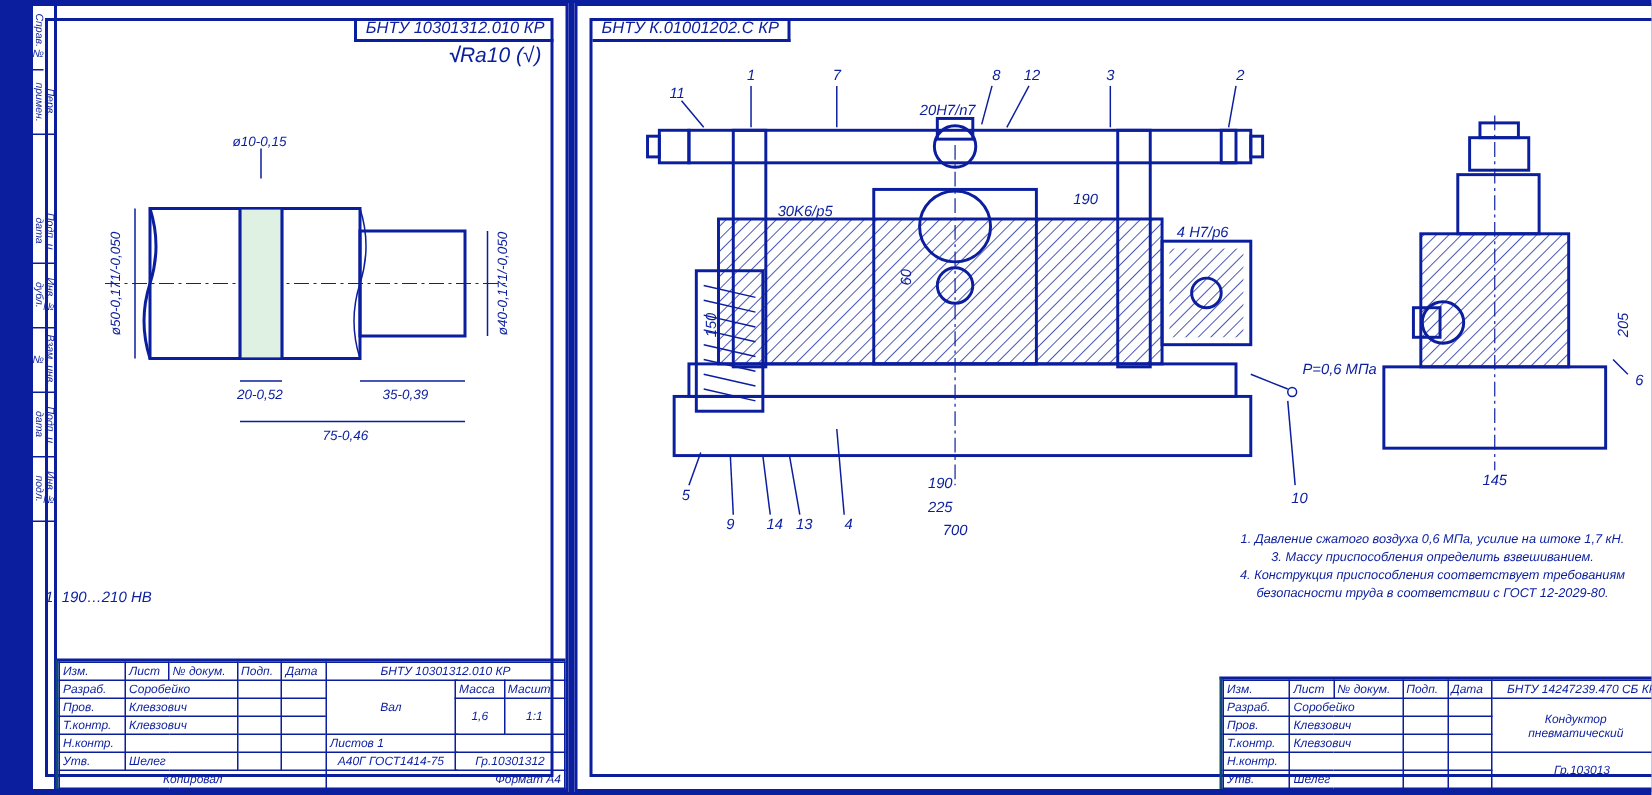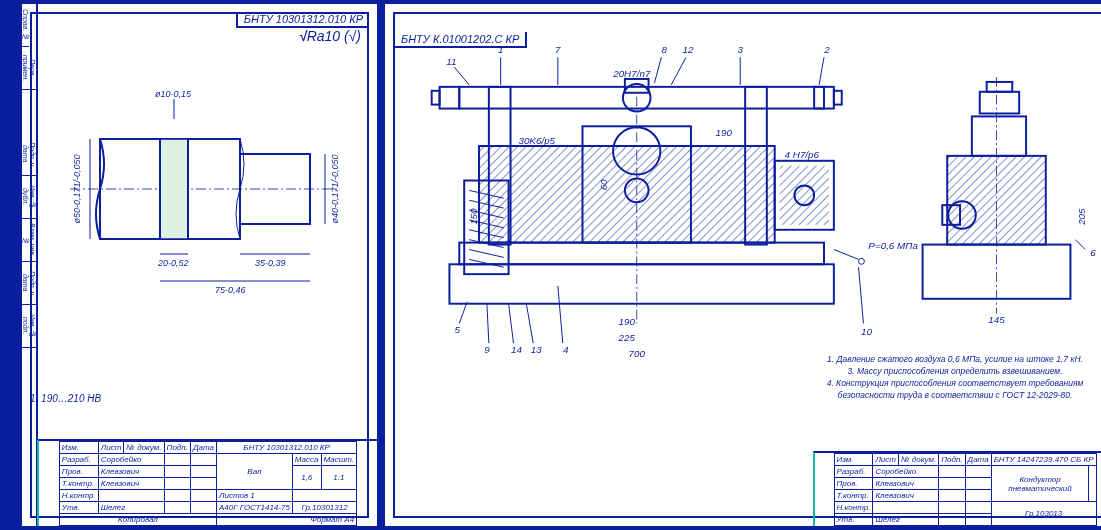--- a/index.html
+++ b/index.html
@@ -159,7 +159,7 @@
 
   <div class="sheet sheet-right">
     <div class="frame-inner"></div>
-    <div class="tag" style="left:10px;right:auto;border-left:none;border-right:2px solid #0b1e9e;margin-top:20px;">БНТУ К.01001202.С КР</div>
+    <div class="tag" style="left:10px;right:auto;border-left:none;border-right:2px solid #0b1e9e;">БНТУ К.01001202.С КР</div>
 
     <div class="drawing-area-right">
       <svg class="jig-svg" viewBox="0 0 700 380">

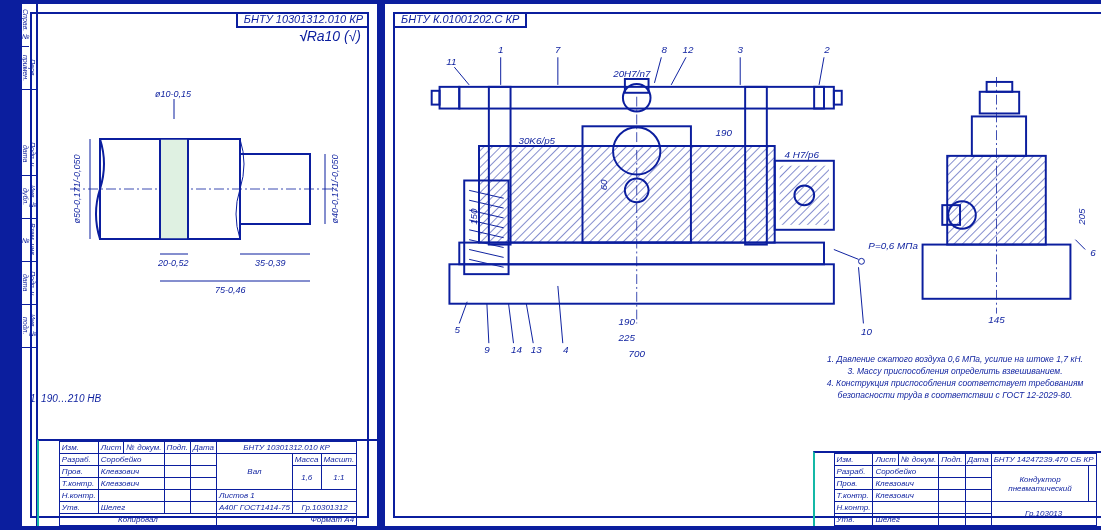--- a/index.html
+++ b/index.html
@@ -14,7 +14,7 @@
   .drawing-area-left{position:absolute;left:18px;top:55px;right:18px;height:260px;}
   .shaft-svg{width:320px;height:240px;}
   .notes-left{position:absolute;left:8px;bottom:120px;font-style:italic;font-size:10px;line-height:14px;}
-  .title-block{position:absolute;right:0;bottom:0;border-top:2px solid #0b1e9e;border-left:2px solid #14b8a6;font-style:italic;display:flex;flex-direction:column;align-items:center;}
+  .title-block{position:absolute;right:0;bottom:0;border-top:2px solid #0b1e9e;border-left:2px solid #0c4a6e;font-style:italic;display:flex;flex-direction:column;}
   .tb-left-rows{border-collapse:collapse;}
   .tb-left-rows td{border:1px solid #0b1e9e;padding:1px 2px;font-size:8px;white-space:nowrap;vertical-align:middle;}
   .tb-big{font-size:14px;padding:2px 6px;}

